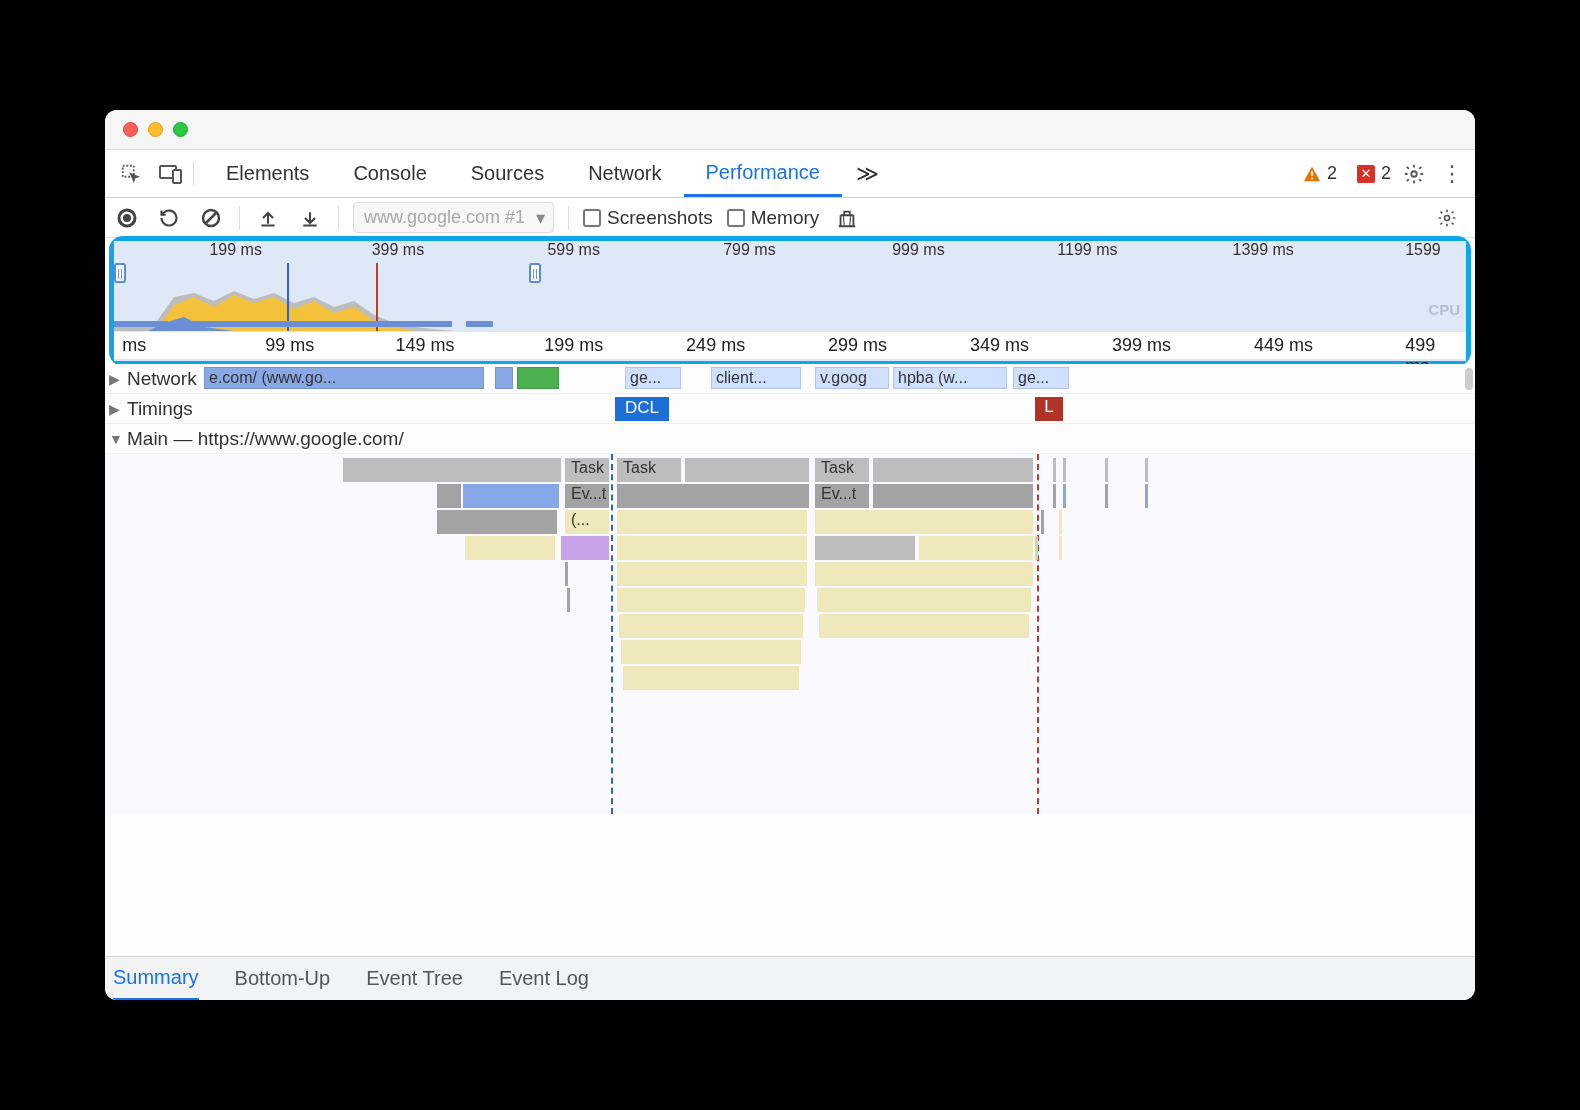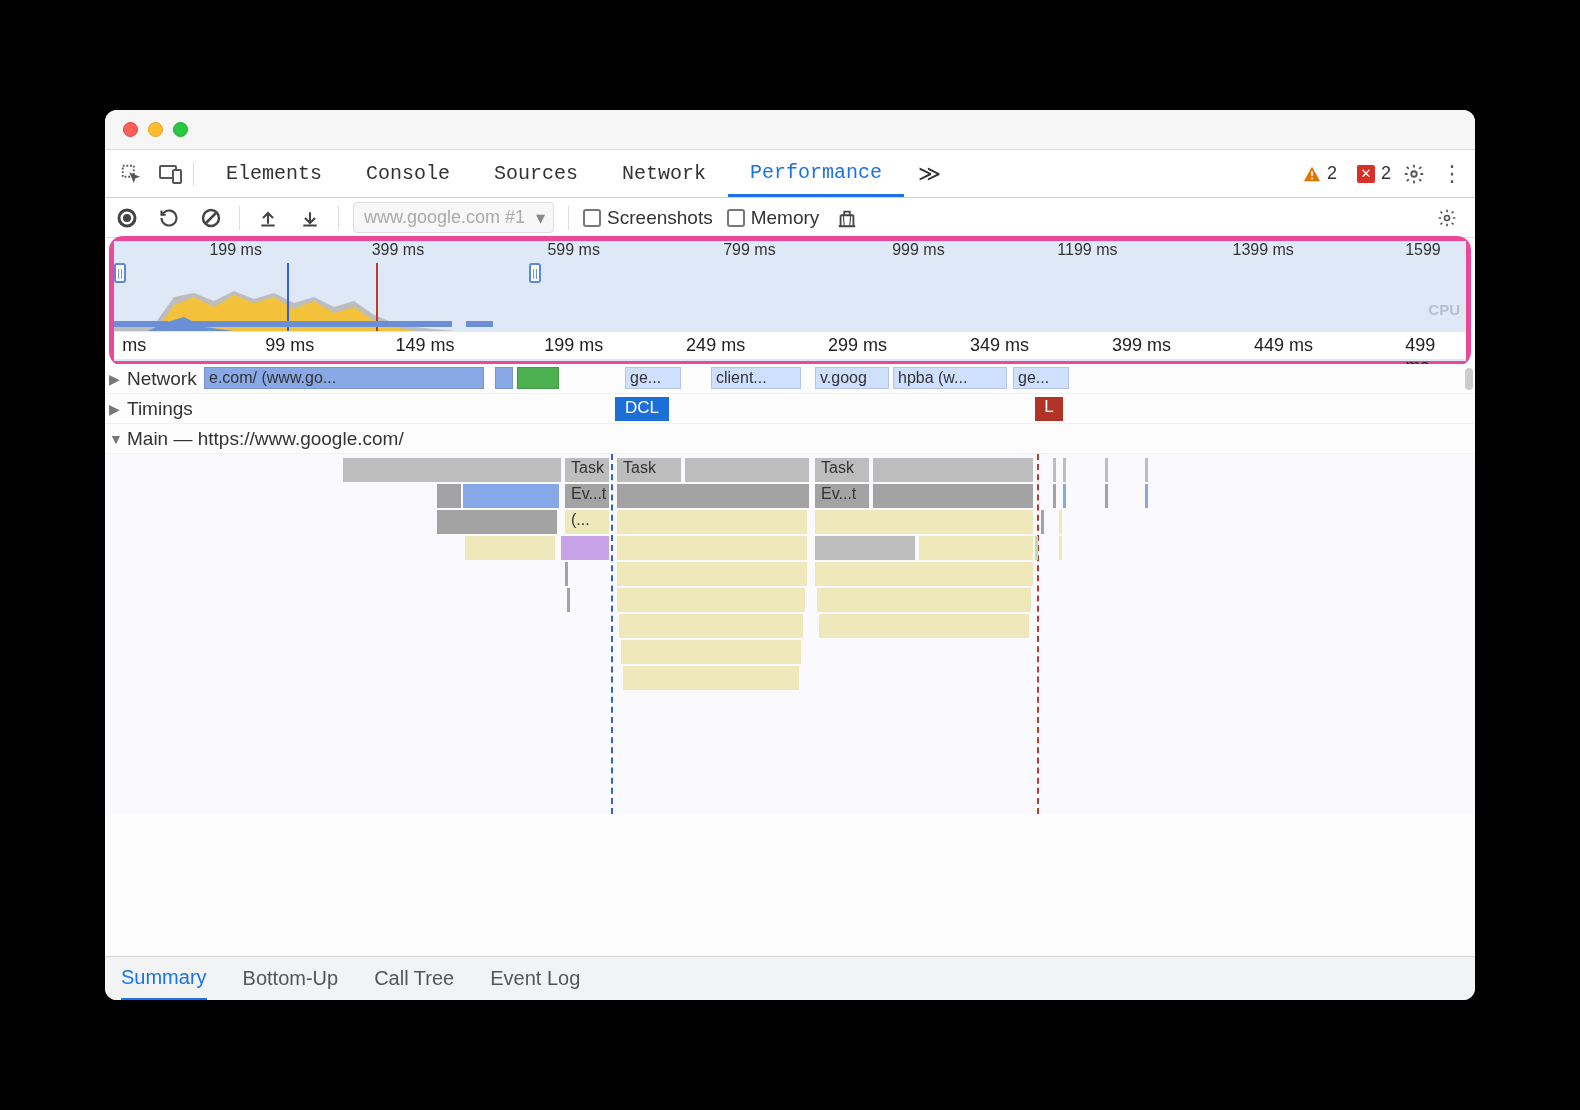--- a/index.html
+++ b/index.html
@@ -49,7 +49,7 @@
 }
 .tabbar .iconbtn { width:36px; height:36px; display:flex; align-items:center; justify-content:center; color:#5a5a5a; cursor:pointer; }
 .tabs { display:flex; gap: 0; align-items:stretch; height:100%; margin-left:6px; }
-.tab { padding: 0 22px; display:flex; align-items:center; font-size:20px; color:#333;font-family:Liberation Mono, monospace; }
+.tab { padding: 0 22px; display:flex; align-items:center; font-size:20px; color:#333; }
 .tab.active { color:#1a73e8; border-bottom:3px solid #1a73e8; }
 .more { font-size:22px; color:#333; padding:0 10px; }
 .spacer { flex:1; }

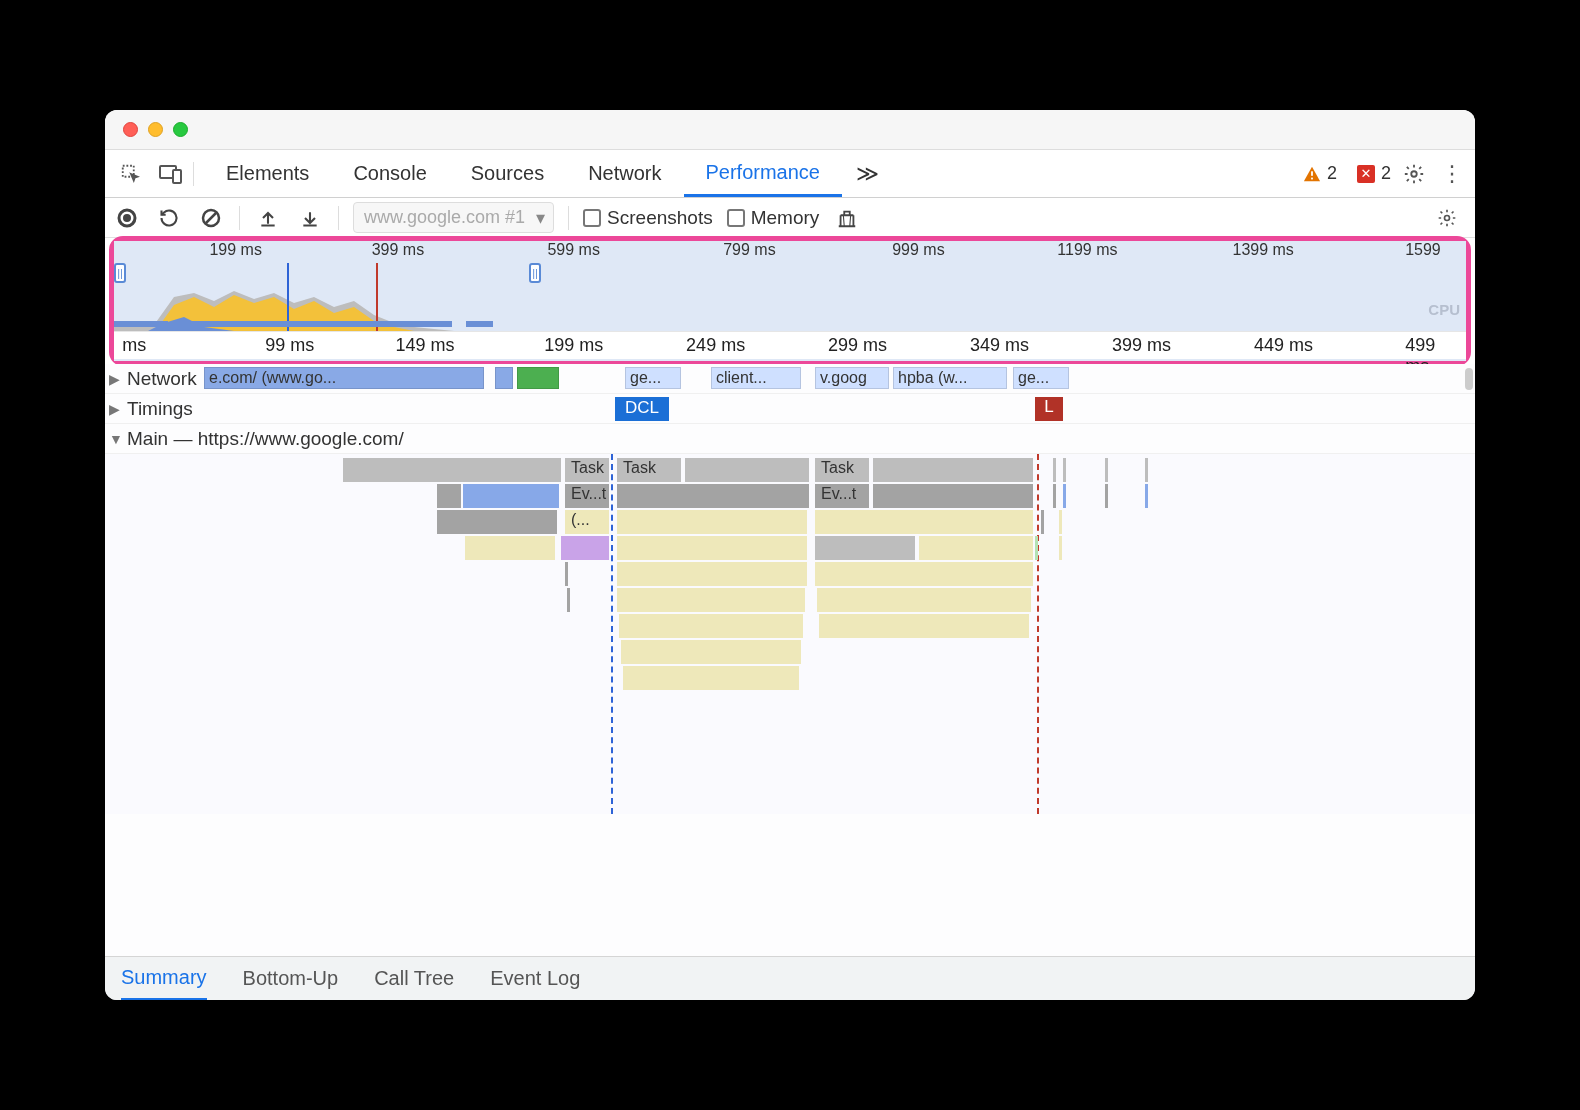--- a/index.html
+++ b/index.html
@@ -75,7 +75,7 @@
 
 
 .highlight-wrap {
-  border: 5px solid #ec4899;
+  border: 5px solid #0ea5e9;
   border-radius: 14px;
   margin: -2px 4px -2px 4px;
 }

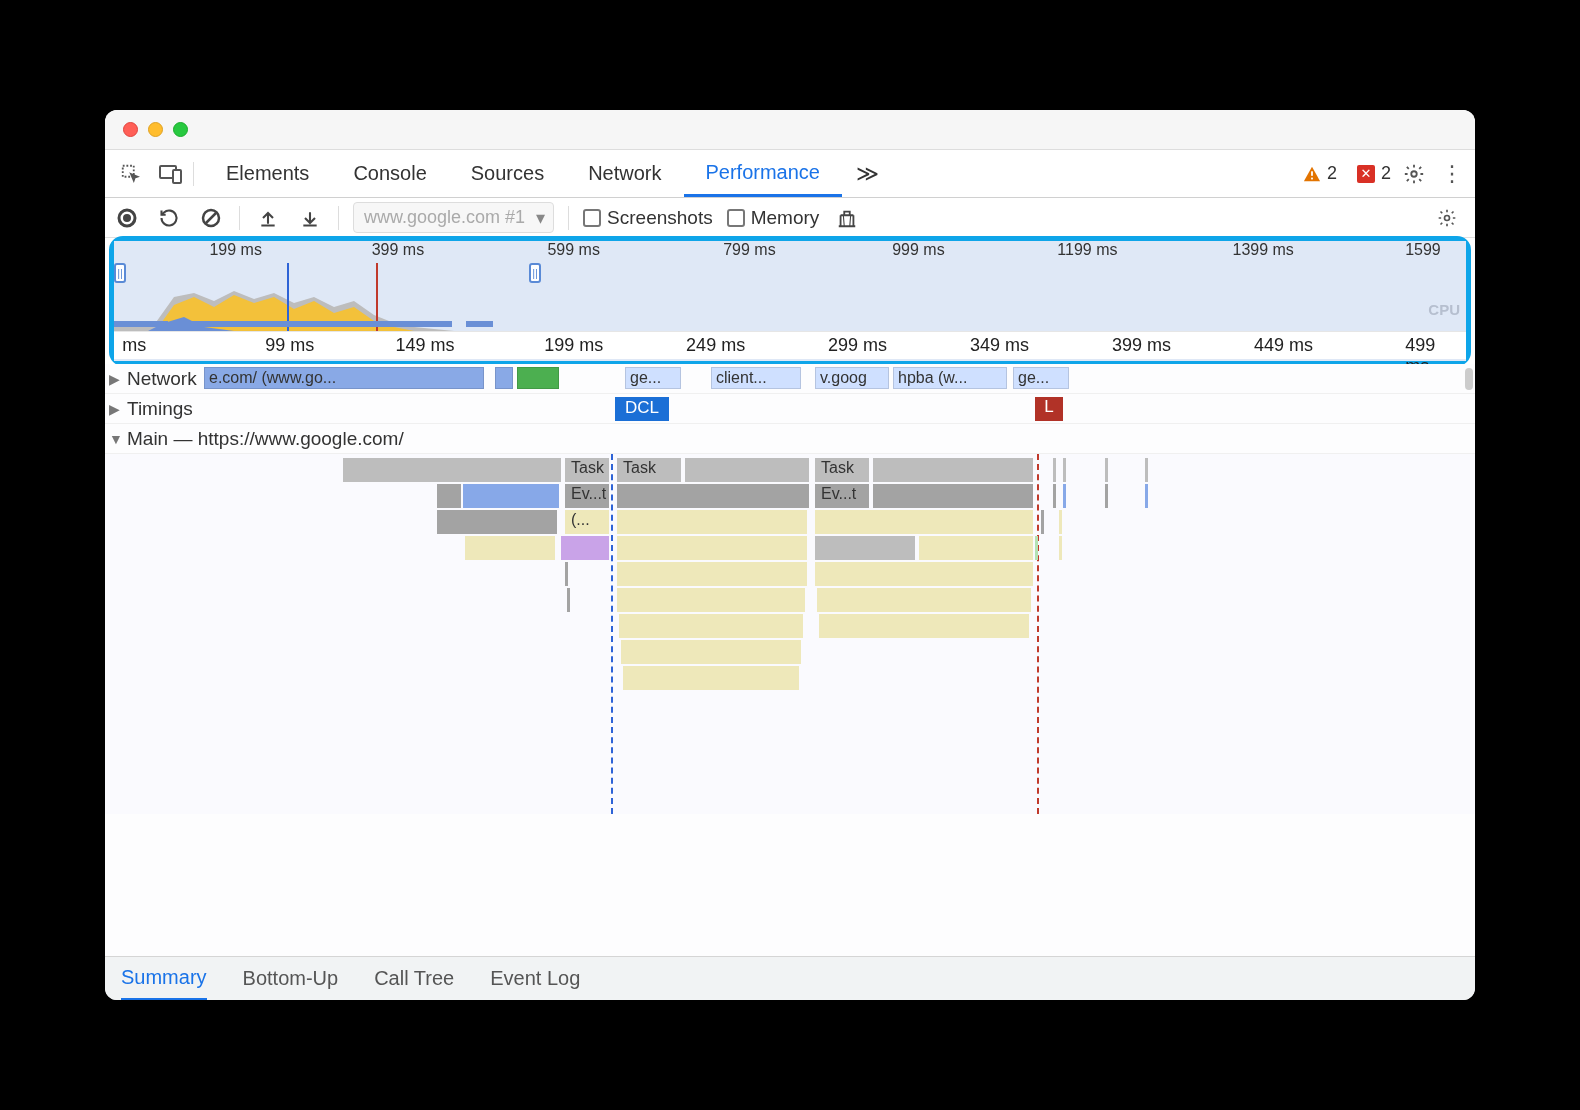--- a/index.html
+++ b/index.html
@@ -137,7 +137,7 @@
 .thin { position:absolute; width:3px; height:24px; }
 
 
-.bottom-tabs { height:44px; border-top:1px solid #d5d5d5; background:#f1f3f4; display:flex; align-items:center; gap:36px; padding:0 16px; font-size:20px; }
+.bottom-tabs { height:44px; border-top:1px solid #d5d5d5; background:#f1f3f4; display:flex; align-items:center; gap:36px; padding:0 8px; font-size:20px; }
 .btab { color:#555; padding: 9px 0; }
 .btab.active { color:#1a73e8; border-bottom:3px solid #1a73e8; }
 

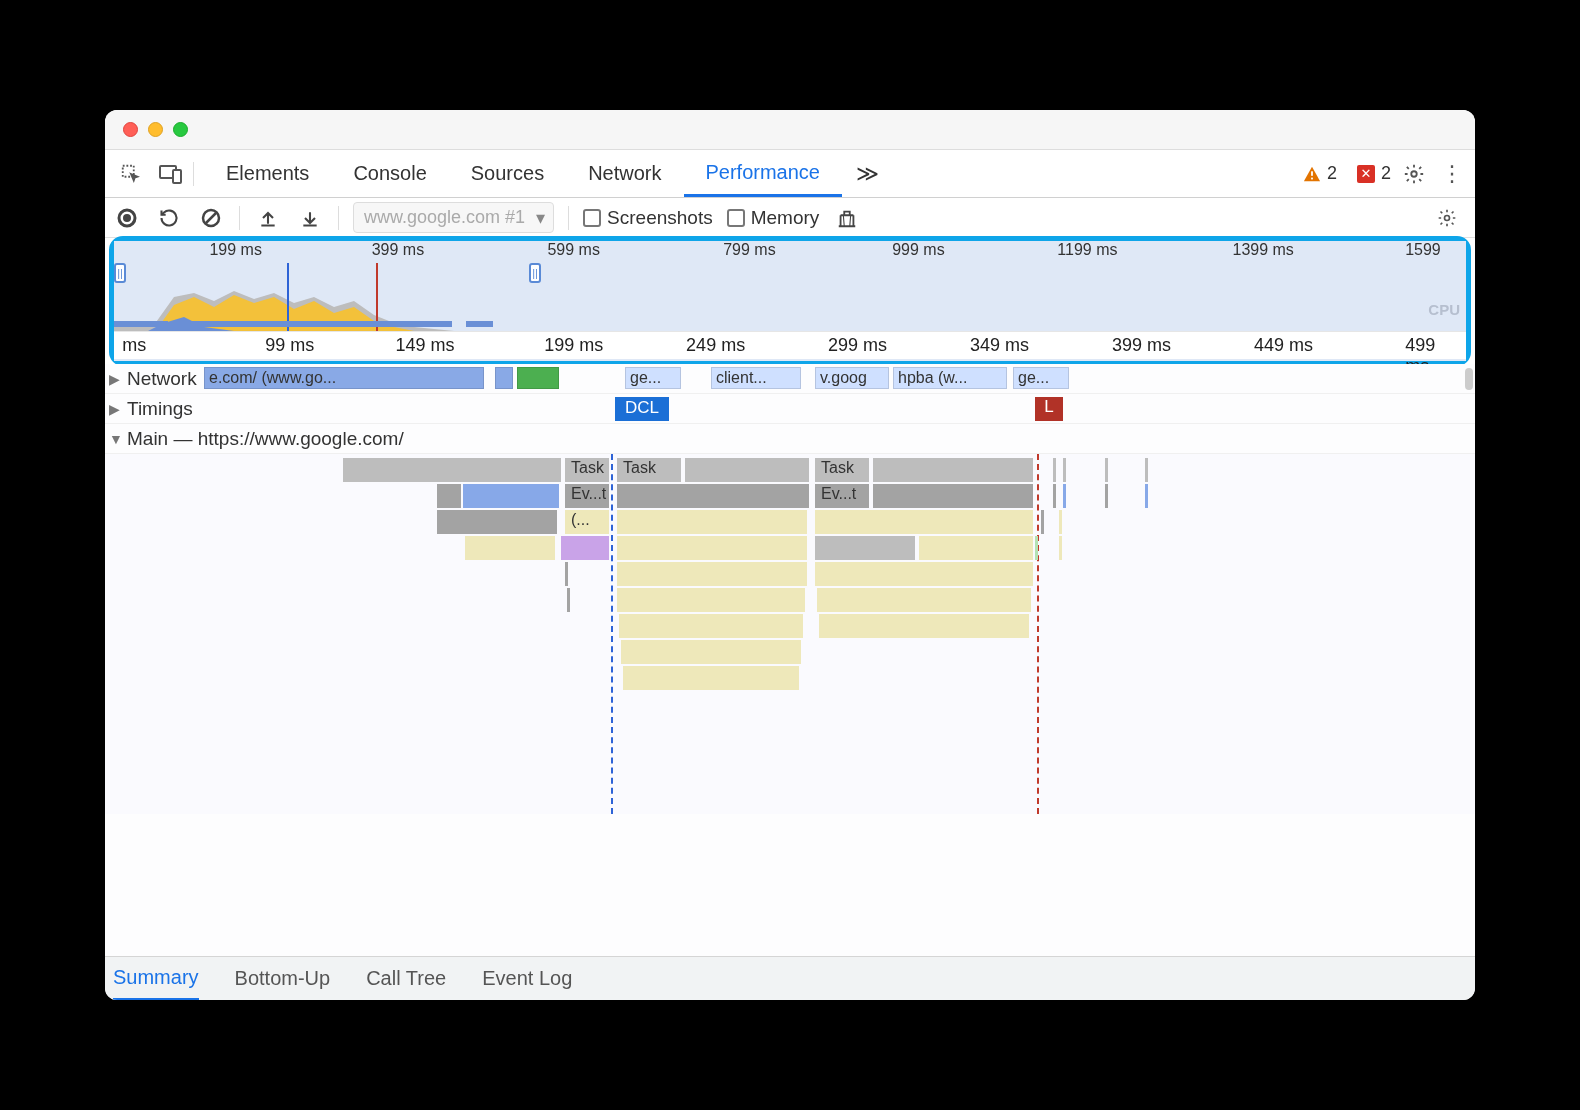--- a/index.html
+++ b/index.html
@@ -383,7 +383,7 @@
   <div class="bottom-tabs">
     <div class="btab active">Summary</div>
     <div class="btab">Bottom-Up</div>
-    <div class="btab">Call Tree</div>
+    <div class="btab">Event Tree</div>
     <div class="btab">Event Log</div>
   </div>
 

